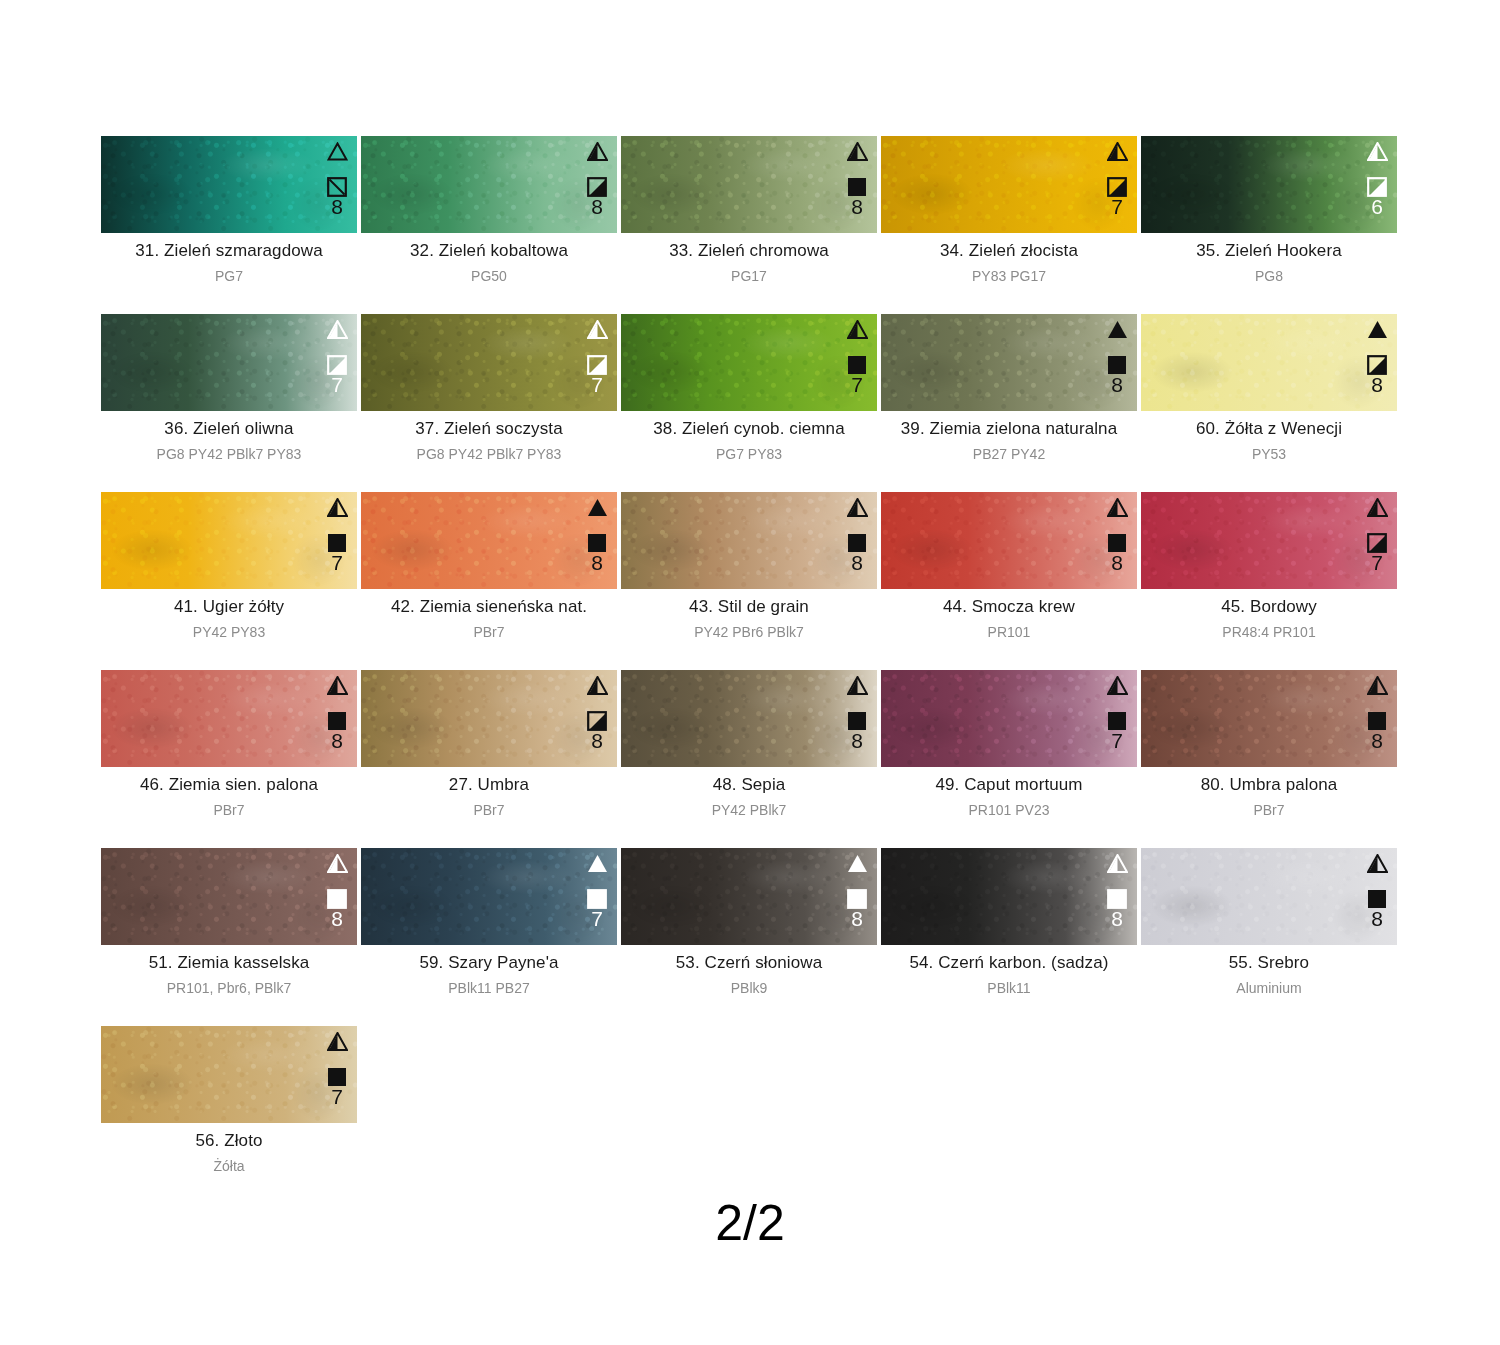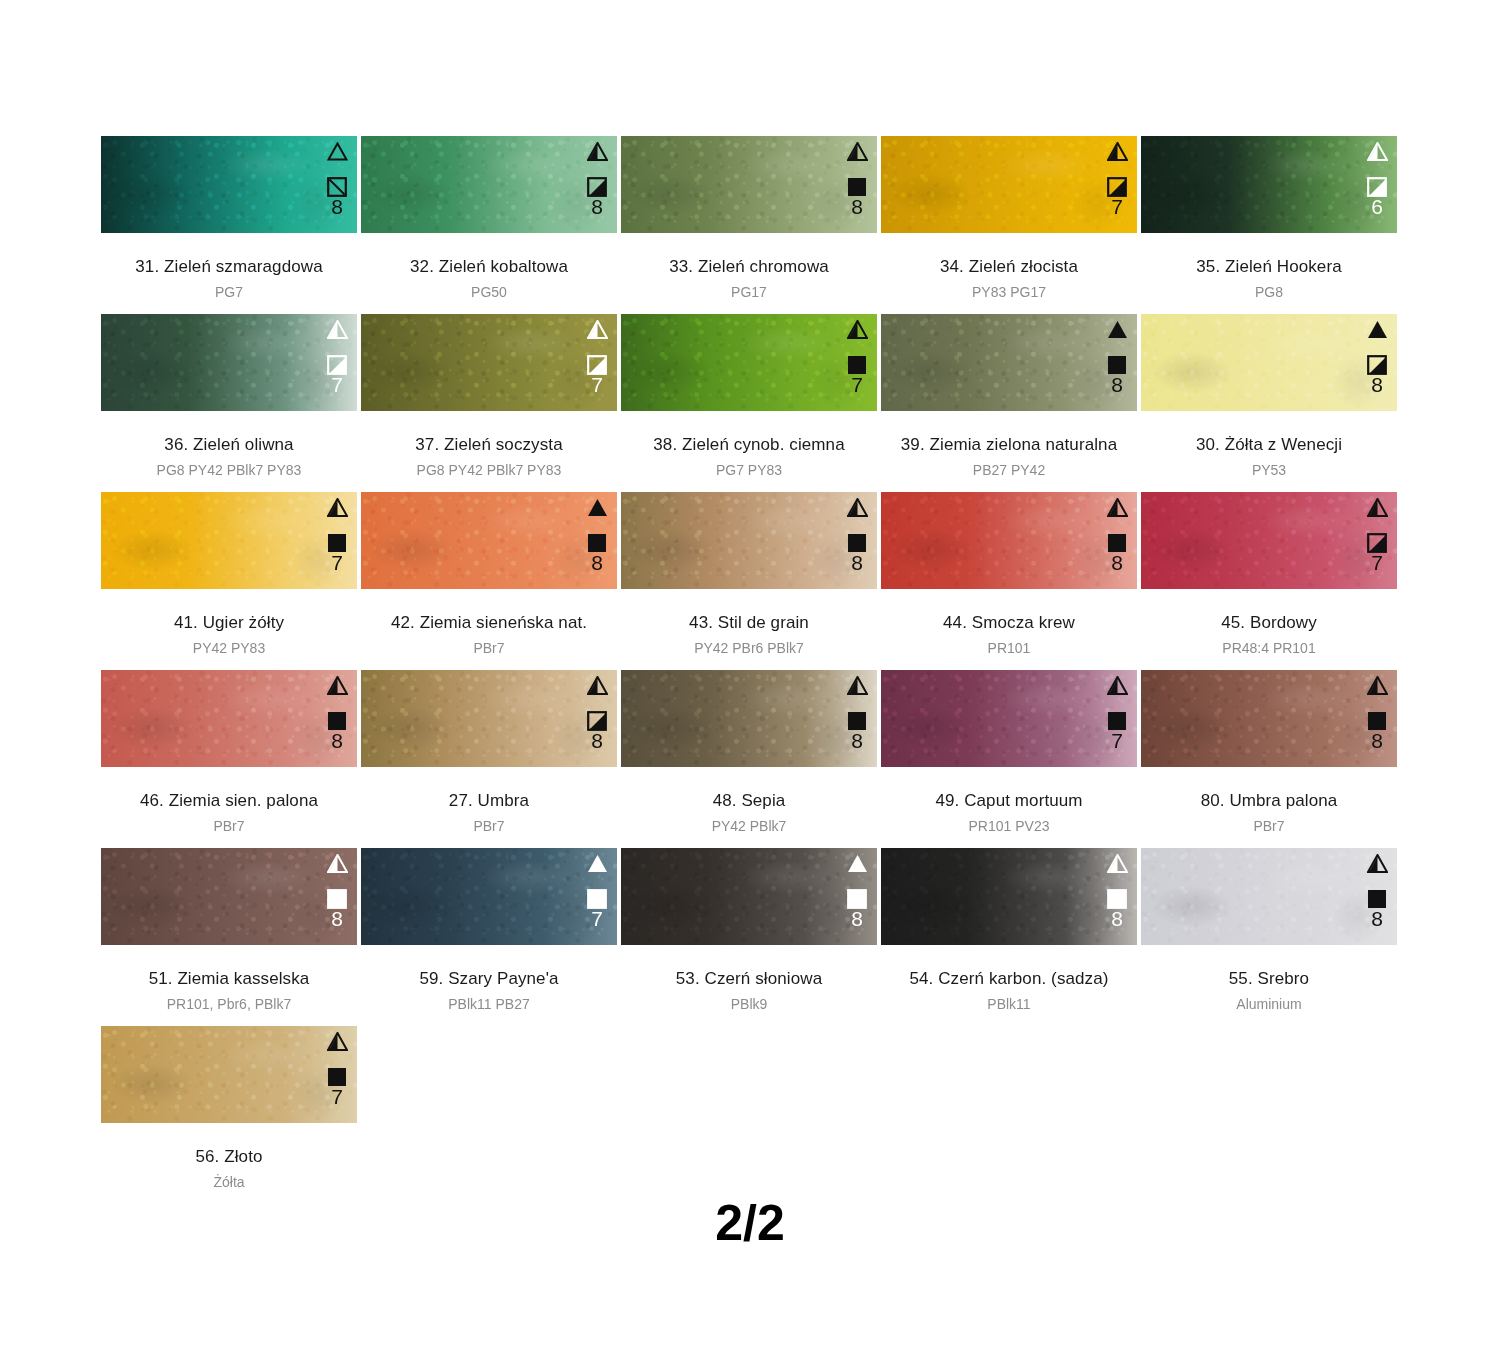--- a/index.html
+++ b/index.html
@@ -117,7 +117,7 @@
   .swatch-label {
     text-align: center;
     width: 256px;
-    margin-top: 24px;
+    margin-top: 8px;
     font-size: 17px;
     color: #1b1b1b;
     font-weight: 400;

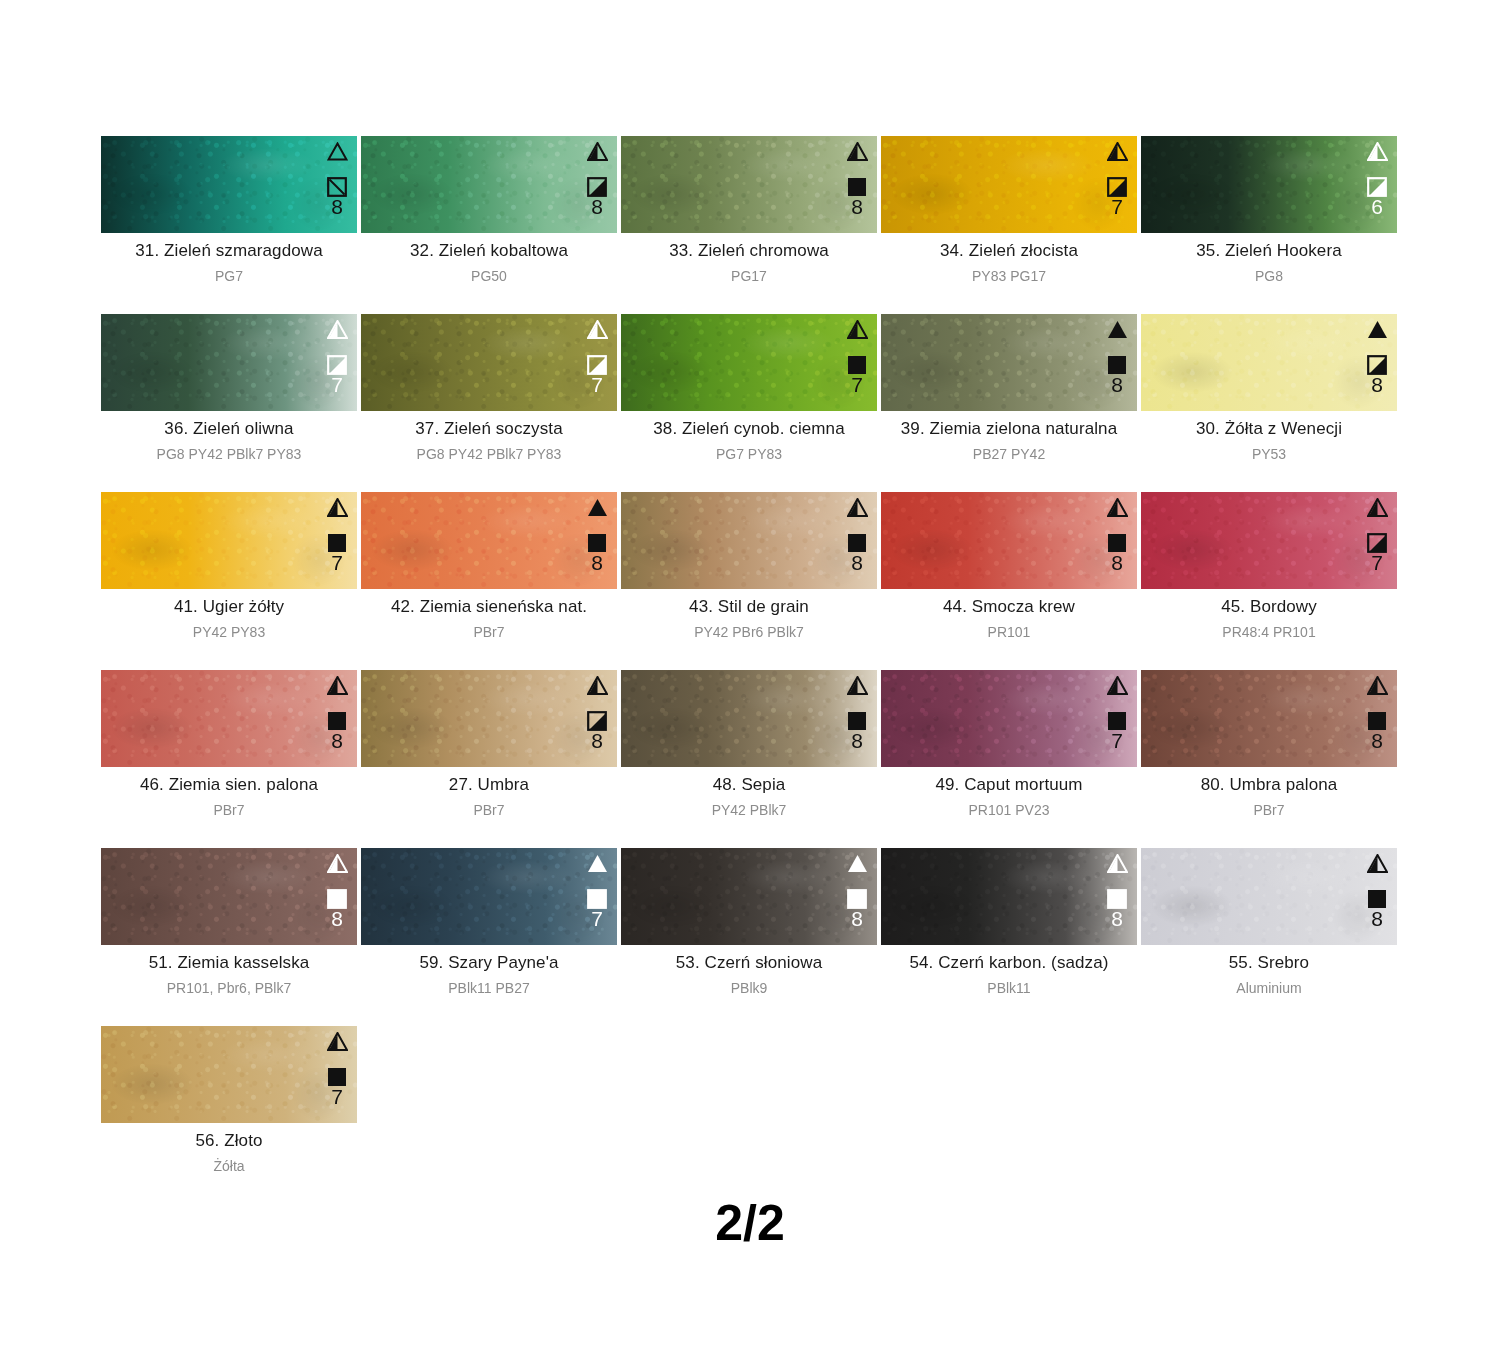--- a/index.html
+++ b/index.html
@@ -384,7 +384,7 @@
             <span class="lf-number" style="color:#111111">8</span>
           </div>
         </div>
-        <div class="swatch-label">30. Żółta z Wenecji</div>
+        <div class="swatch-label">60. Żółta z Wenecji</div>
         <div class="swatch-pigment">PY53</div>
       </div>
       <div class="swatch-cell">

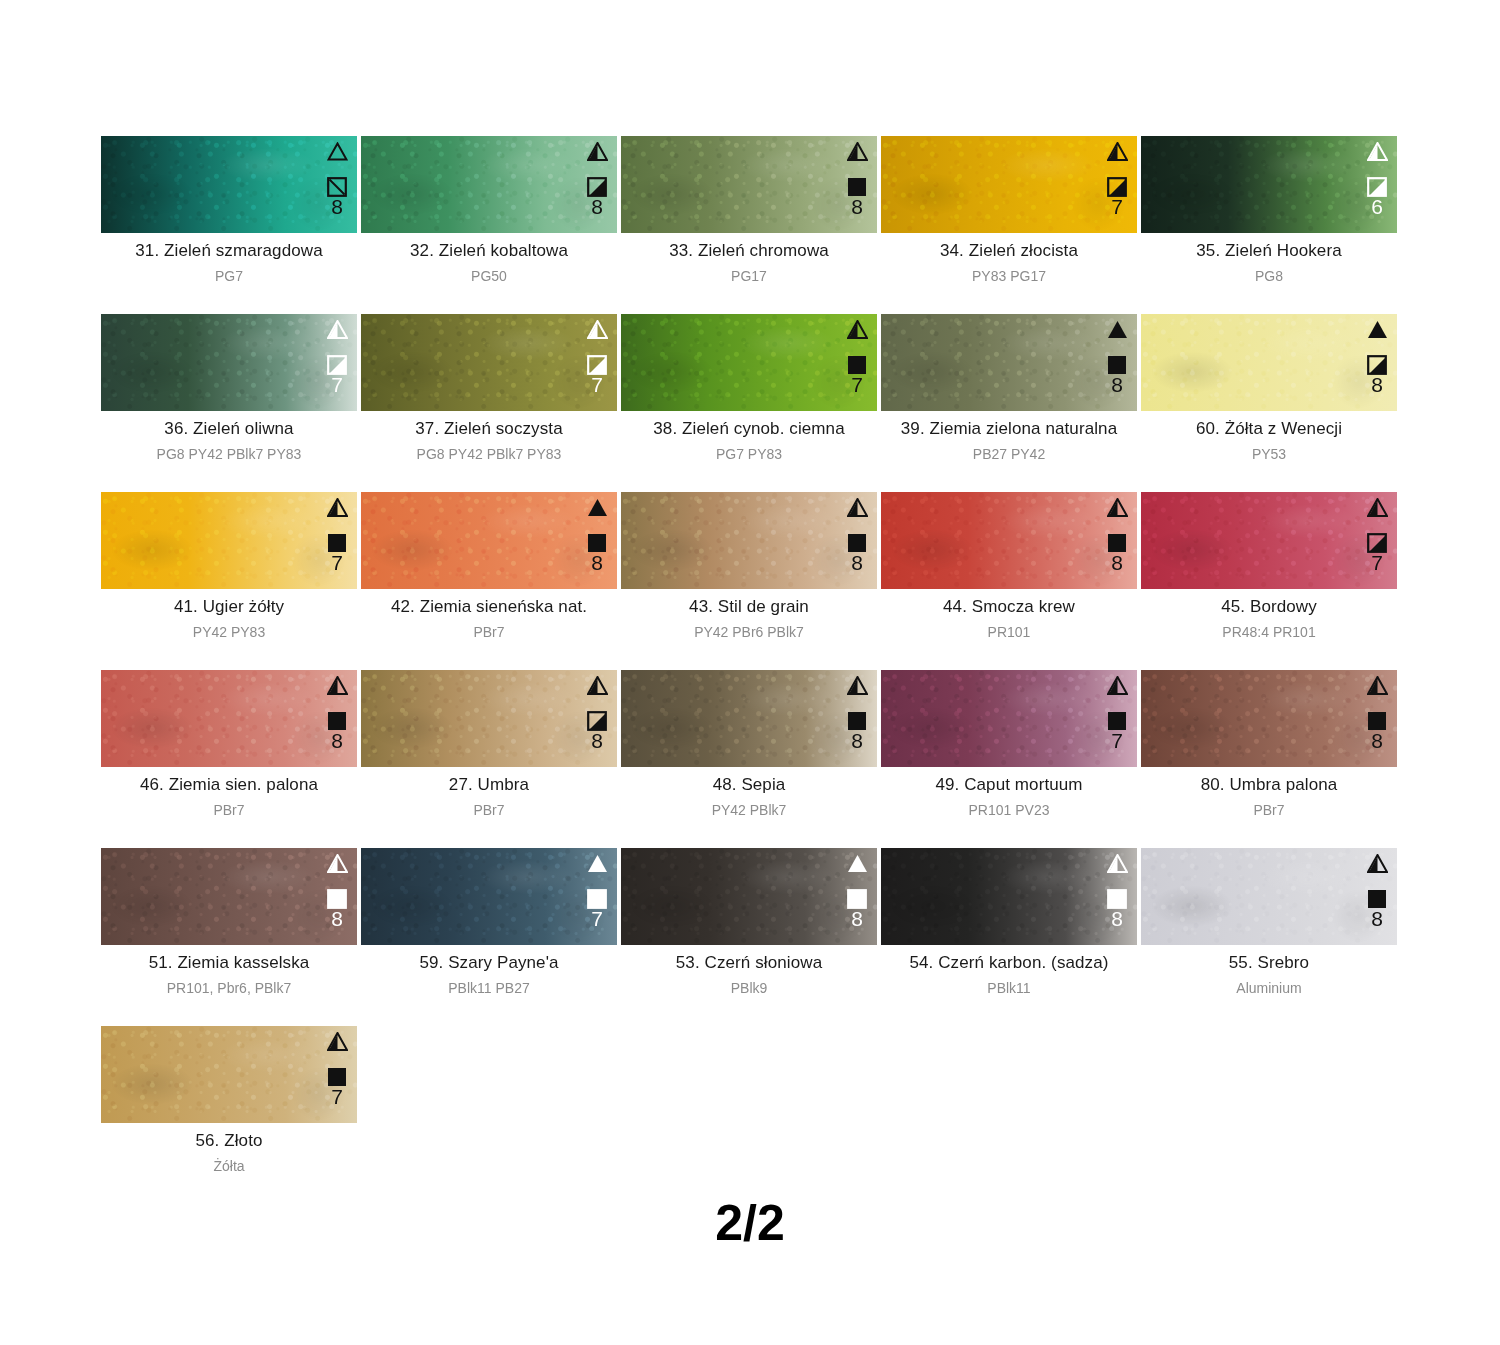--- a/index.html
+++ b/index.html
@@ -142,7 +142,7 @@
     top: 1194px;
     text-align: center;
     font-size: 50px;
-    font-weight: bold;
+    font-weight: normal;
     color: #000000;
     letter-spacing: 0px;
     font-family: "Liberation Sans", sans-serif;

